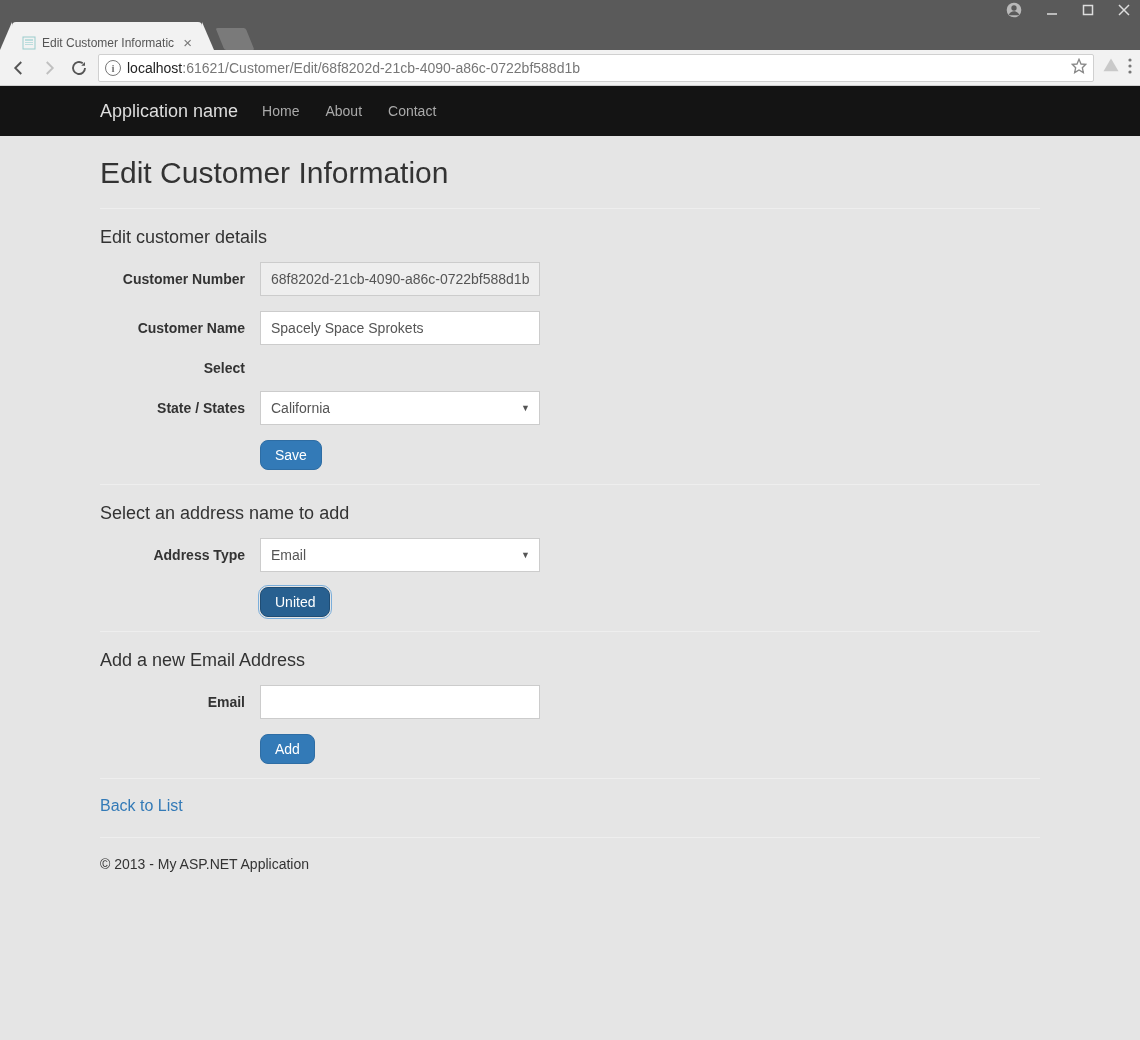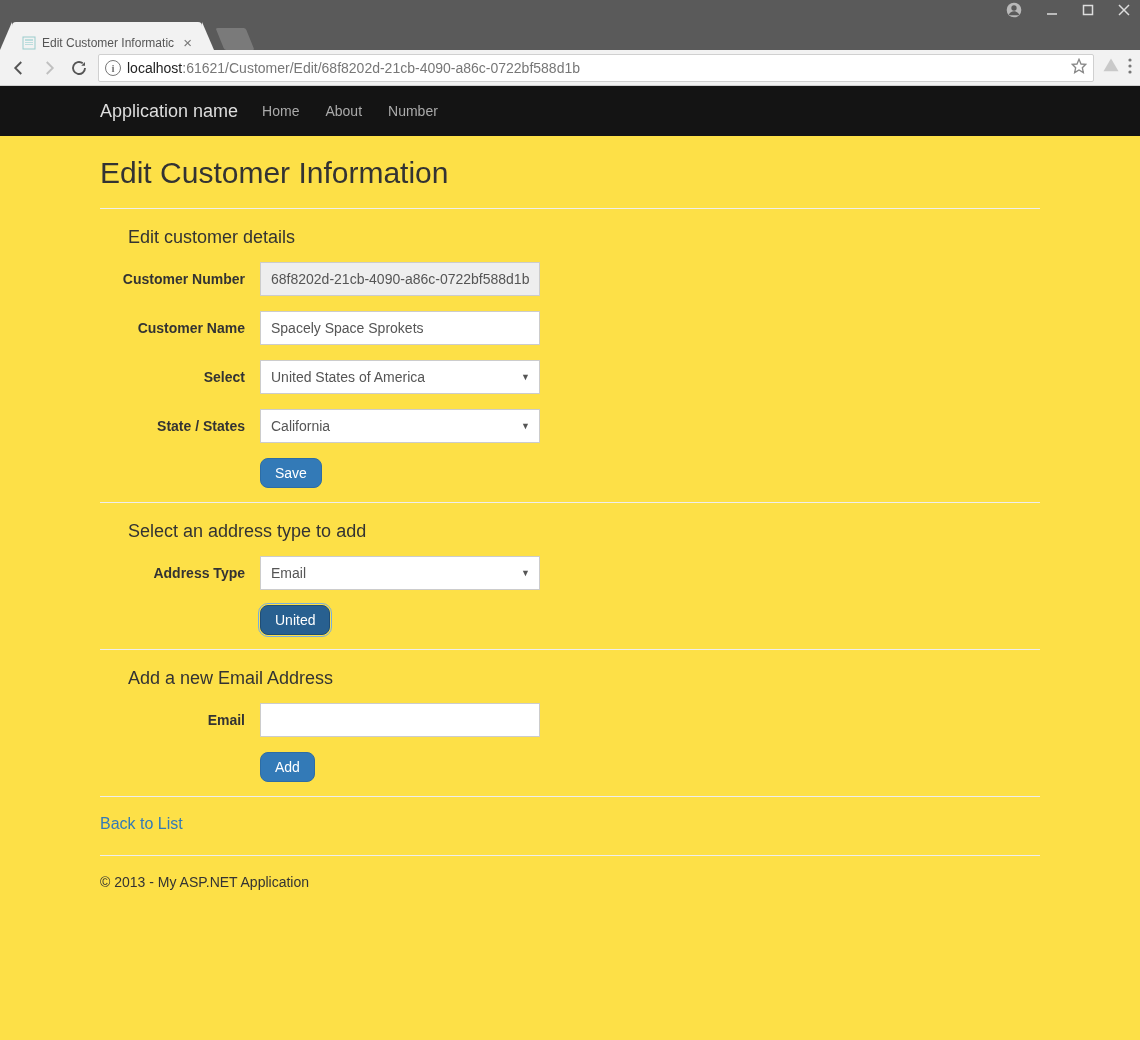--- a/index.html
+++ b/index.html
@@ -135,7 +135,7 @@
 
     
     .viewport {
-      background: #fde047;
+      background: #e5e5e5;
       height: calc(1040px - 20px - 30px - 36px);
       overflow: hidden;
     }

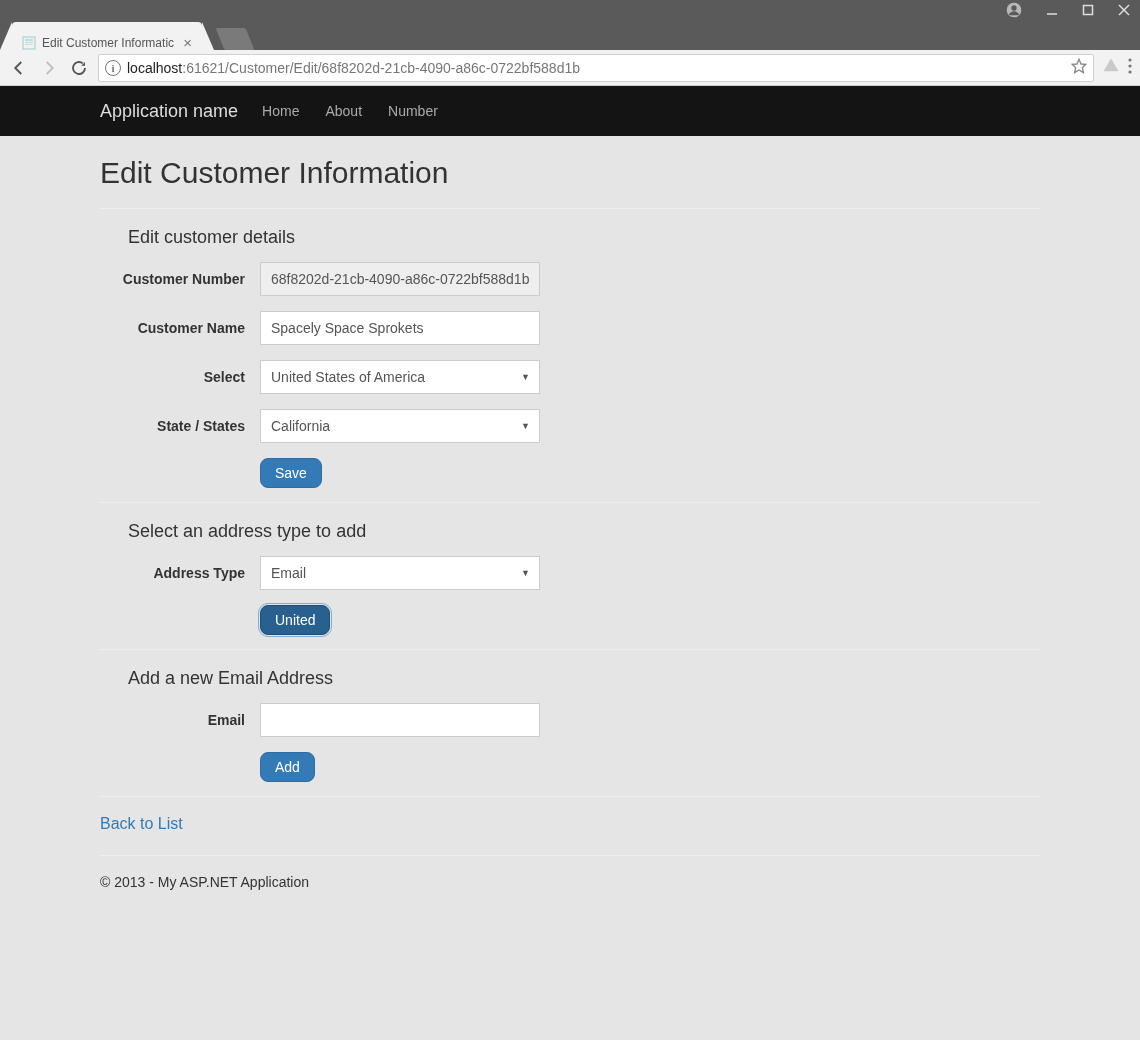--- a/index.html
+++ b/index.html
@@ -373,7 +373,7 @@
       <span class="navbar-brand">Application name</span>
       <span class="navbar-link">Home</span>
       <span class="navbar-link">About</span>
-      <span class="navbar-link">Number</span>
+      <span class="navbar-link">Contact</span>
     </div>
   </div>
 

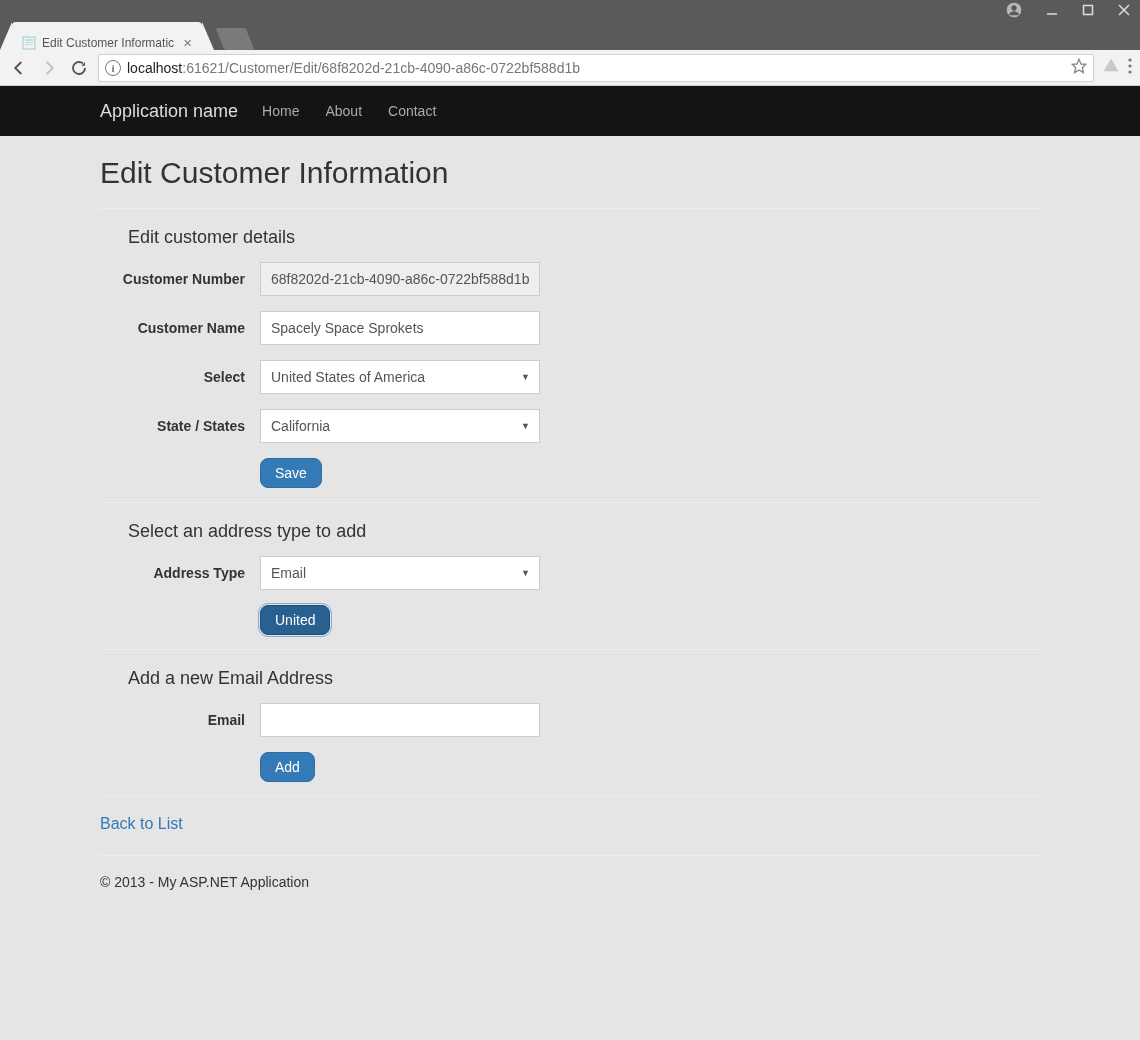--- a/index.html
+++ b/index.html
@@ -188,7 +188,6 @@
       font-weight: 500;
       color: #333;
       margin-bottom: 14px;
-      margin-left: 28px;
     }
 
     .form-row {

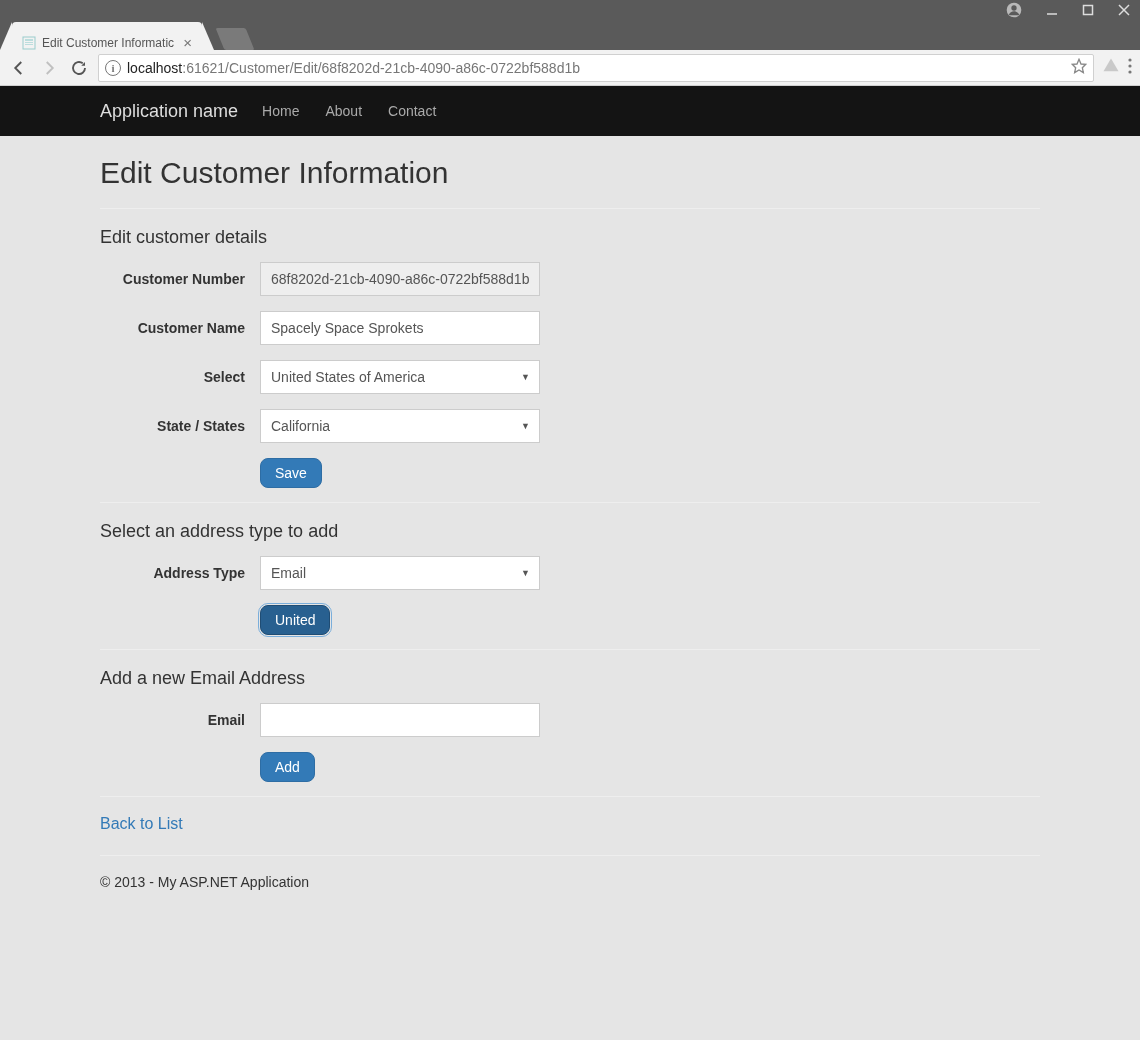--- a/index.html
+++ b/index.html
@@ -400,11 +400,6 @@
 
     <div class="form-row">
       <label class="form-label">Select</label>
-      <div class="form-field select-wrap">
-        <select class="form-control">
-          <option>United States of America</option>
-        </select>
-      </div>
     </div>
 
     <div class="form-row">

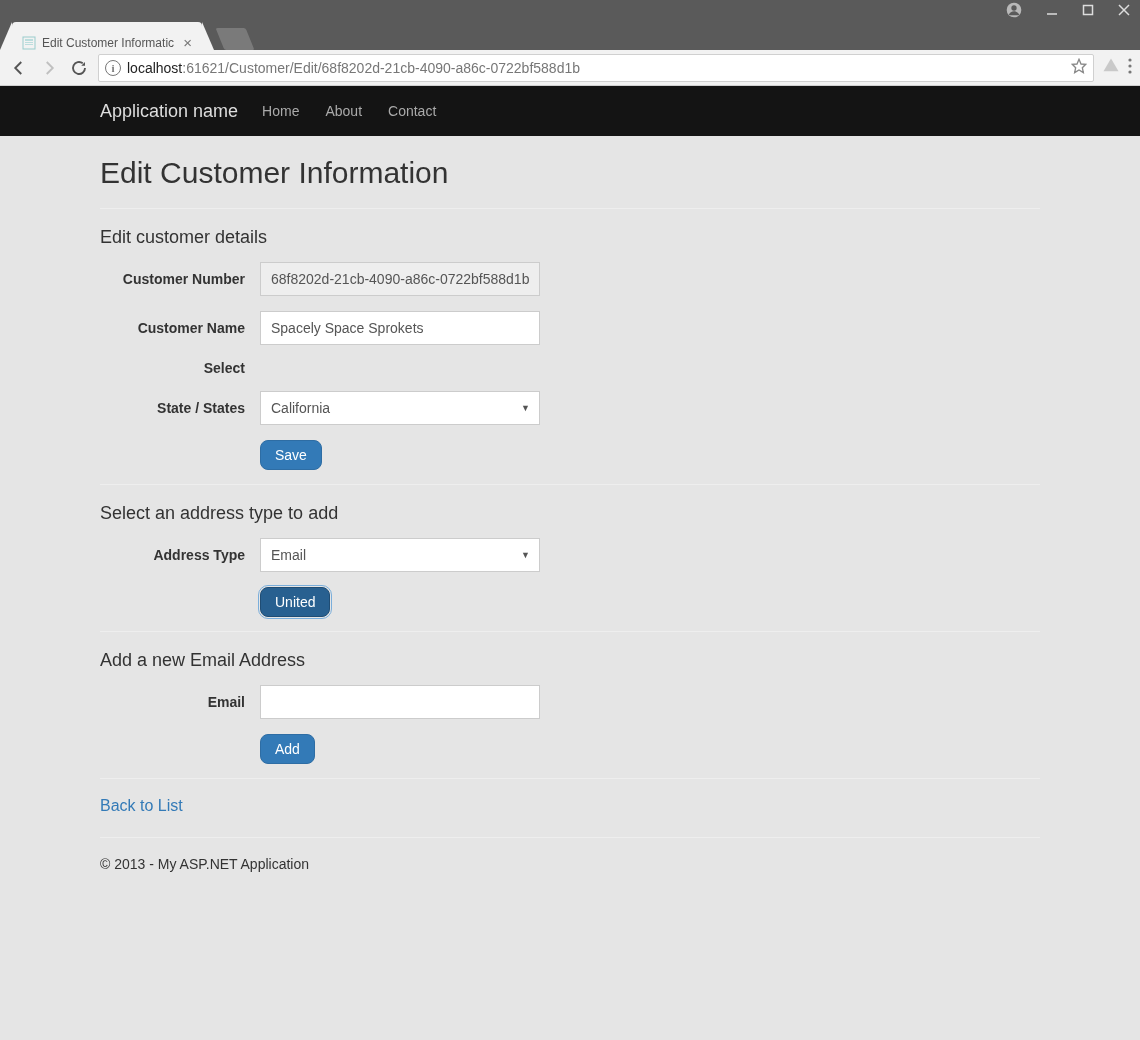--- a/index.html
+++ b/index.html
@@ -418,7 +418,7 @@
     <hr class="section-divider">
 
     
-    <h4 class="section-heading">Select an address type to add</h4>
+    <h4 class="section-heading">Select an address name to add</h4>
 
     <div class="form-row">
       <label class="form-label">Address Type</label>

